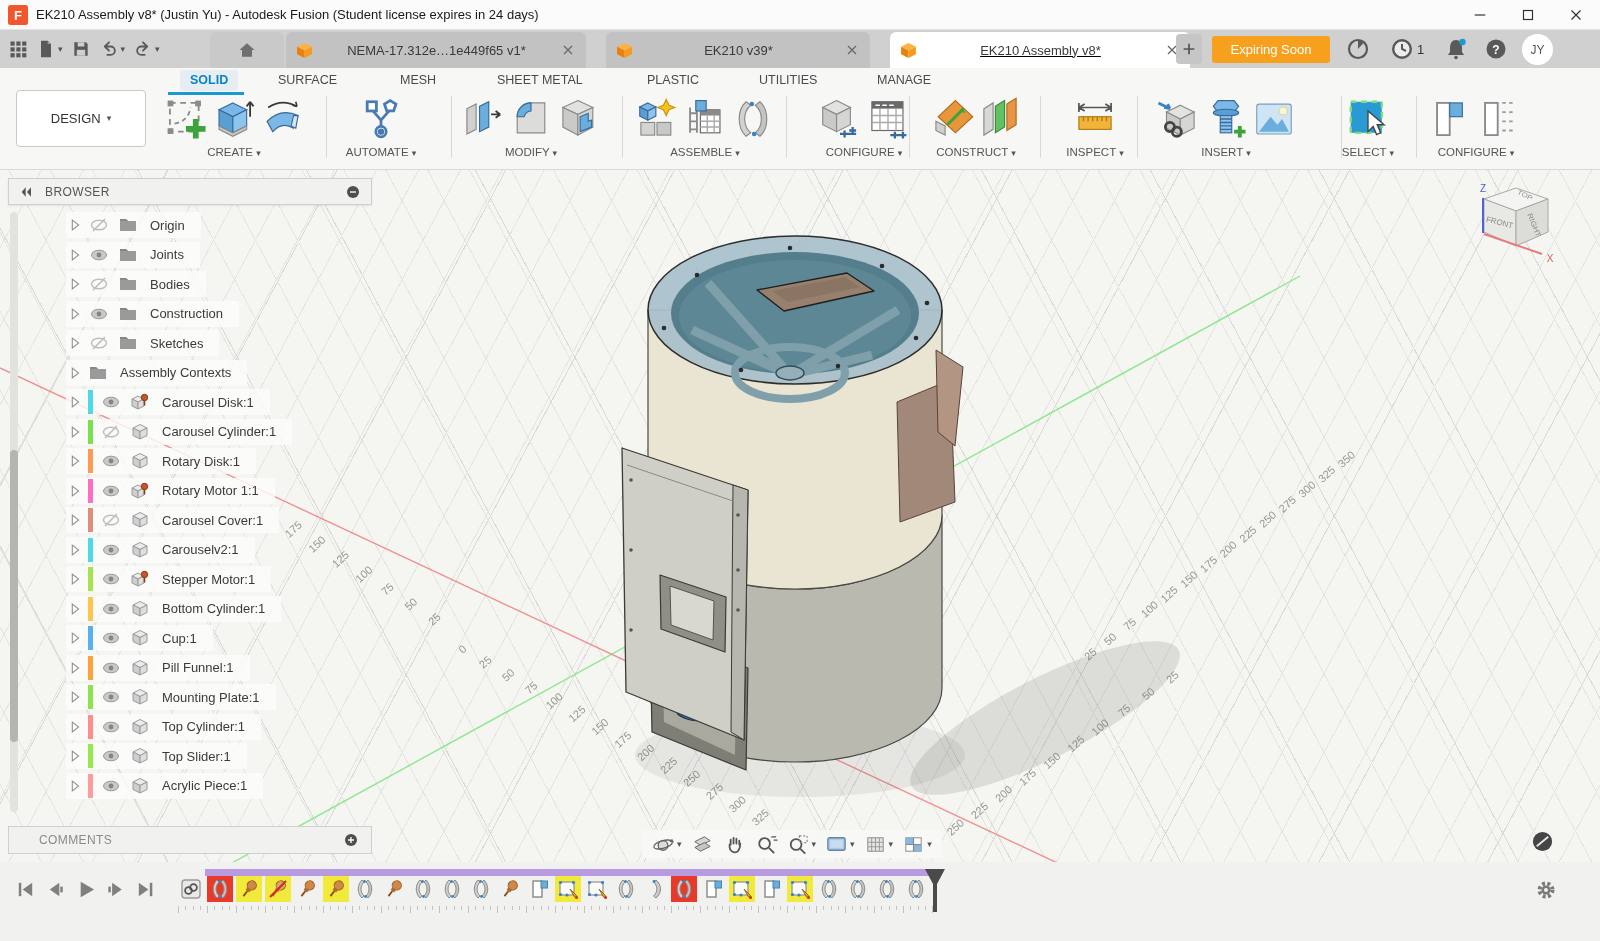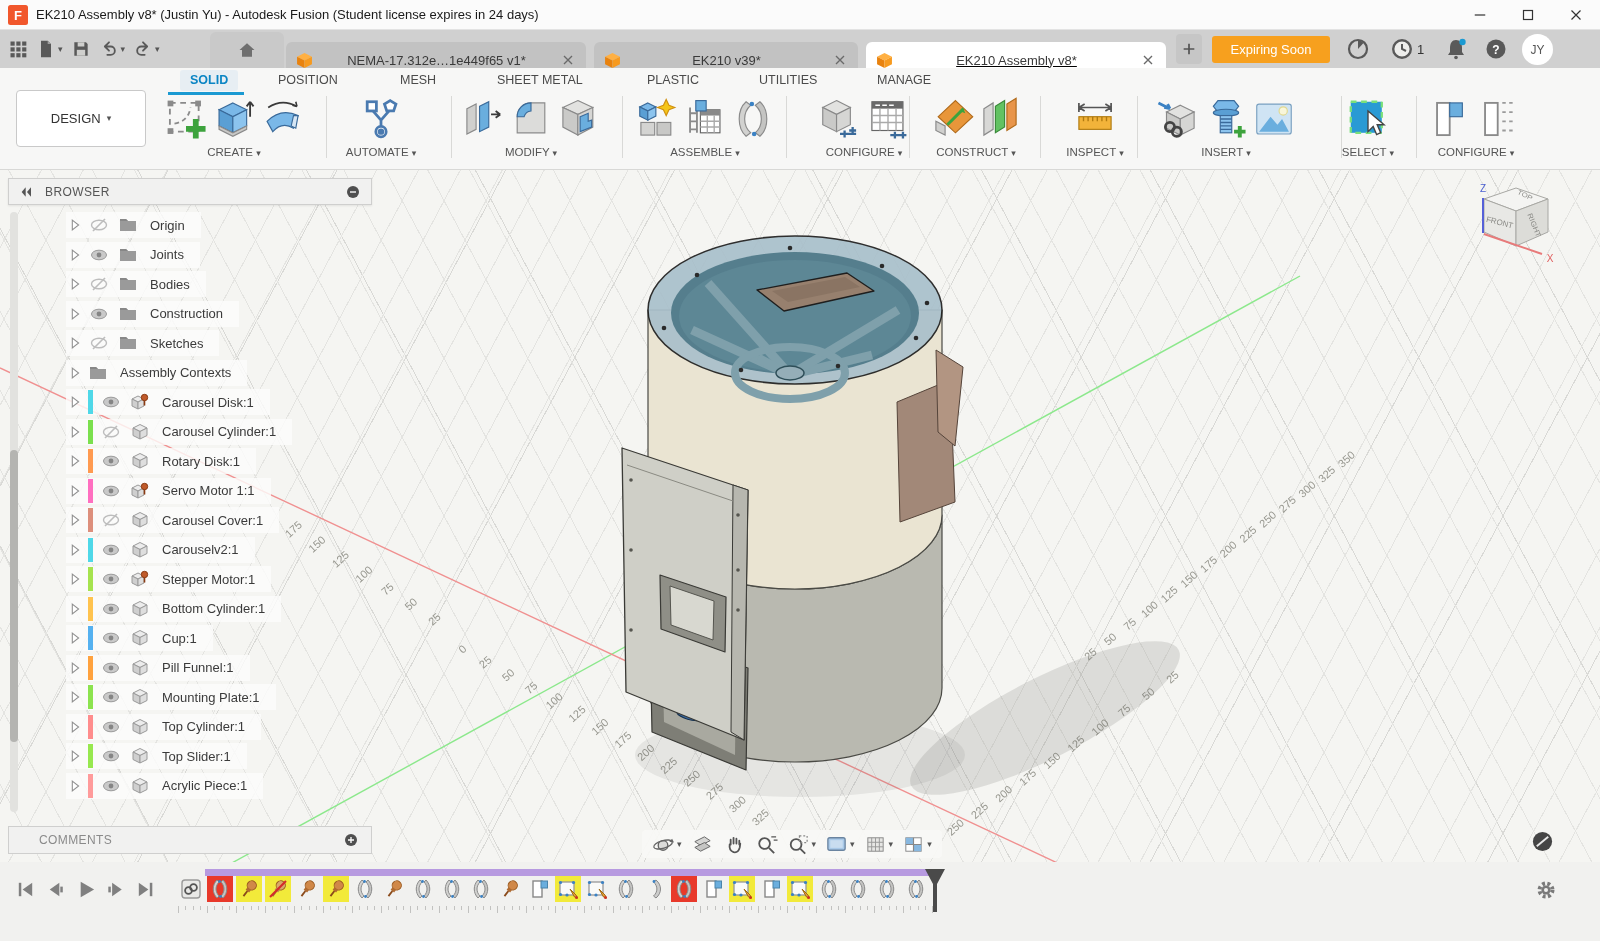--- a/index.html
+++ b/index.html
@@ -22,7 +22,7 @@
   .qb-item .ic { width:20px; height:20px; }
   .home-seg { position:absolute; left:210px; top:2px; width:74px; height:36px; background:#c9c9c9; border-radius:6px 6px 0 0; display:flex; align-items:center; justify-content:center; }
   .home-seg .ic { width:20px; height:20px; }
-  .doc-tabs { position:absolute; left:286px; top:12px; display:flex; gap:8px; }
+  .doc-tabs { position:absolute; left:286px; top:2px; display:flex; gap:20px; }
   .doc-tab { height:36px; border-radius:6px 6px 0 0; background:#c2c2c2; display:flex; align-items:center; padding:0 10px; gap:8px; }
   .doc-tab.active { background:#ffffff; }
   .doc-tab .cube { width:17px; height:17px; }

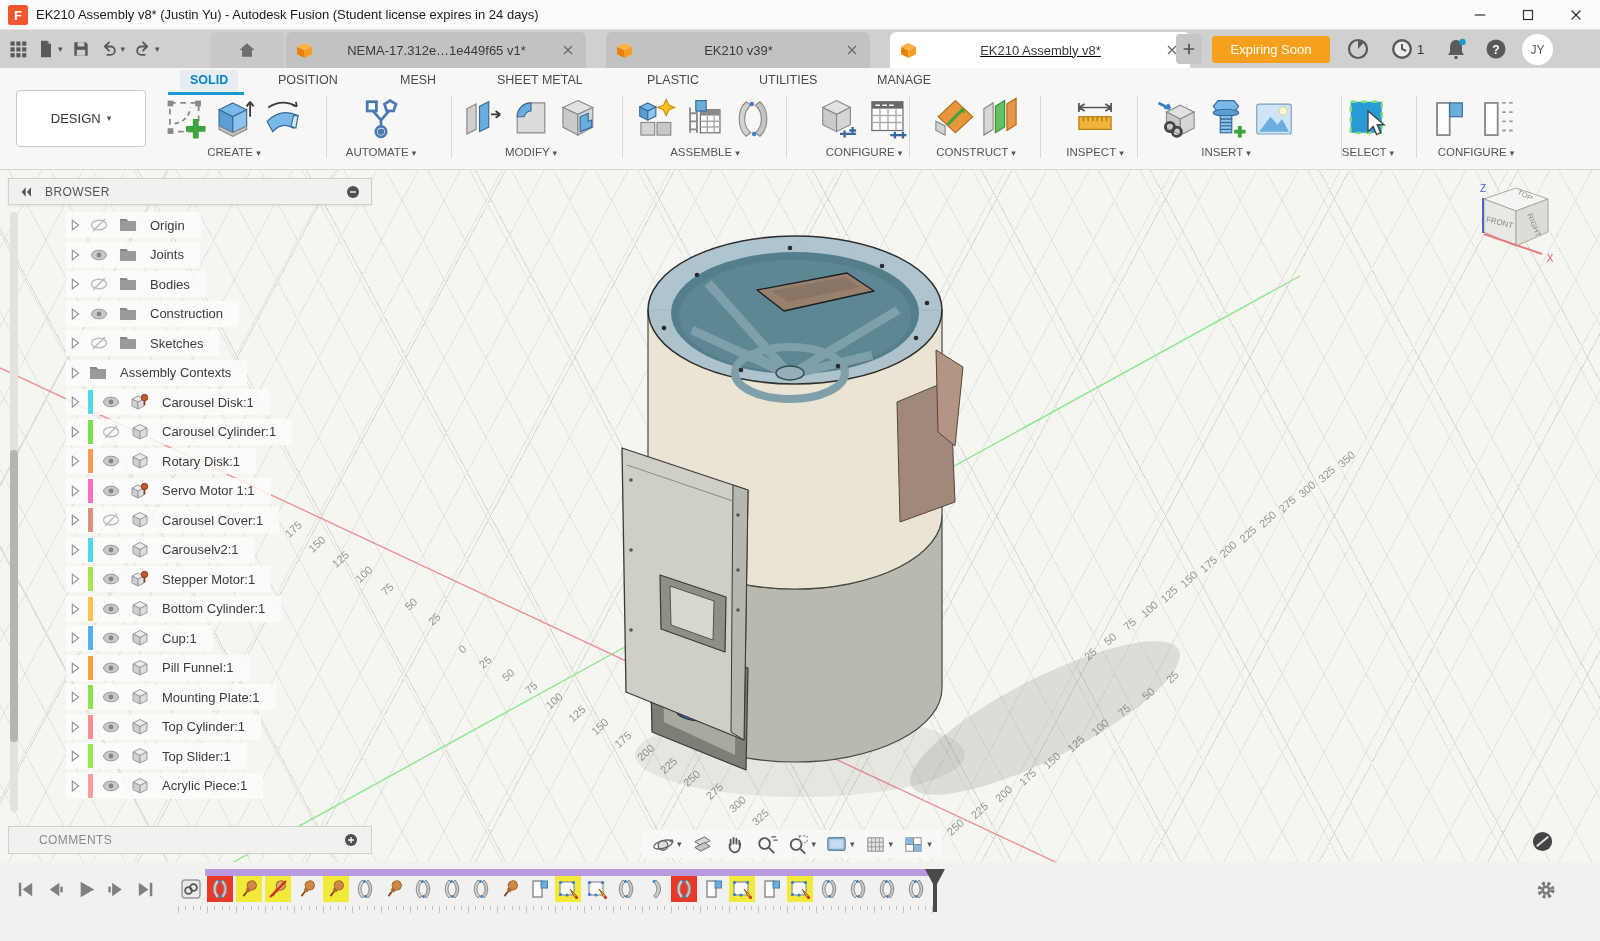--- a/index.html
+++ b/index.html
@@ -293,7 +293,7 @@
 <div class="ribbon">
   <div class="ribbon-tabs" id="ribbon-tabs">
       <span class="rtab active" style="left: 180px;">SOLID</span>
-      <span class="rtab" style="left: 268px;">POSITION</span>
+      <span class="rtab" style="left: 268px;">SURFACE</span>
       <span class="rtab" style="left: 390px;">MESH</span>
       <span class="rtab" style="left: 487px;">SHEET METAL</span>
       <span class="rtab" style="left: 637px;">PLASTIC</span>

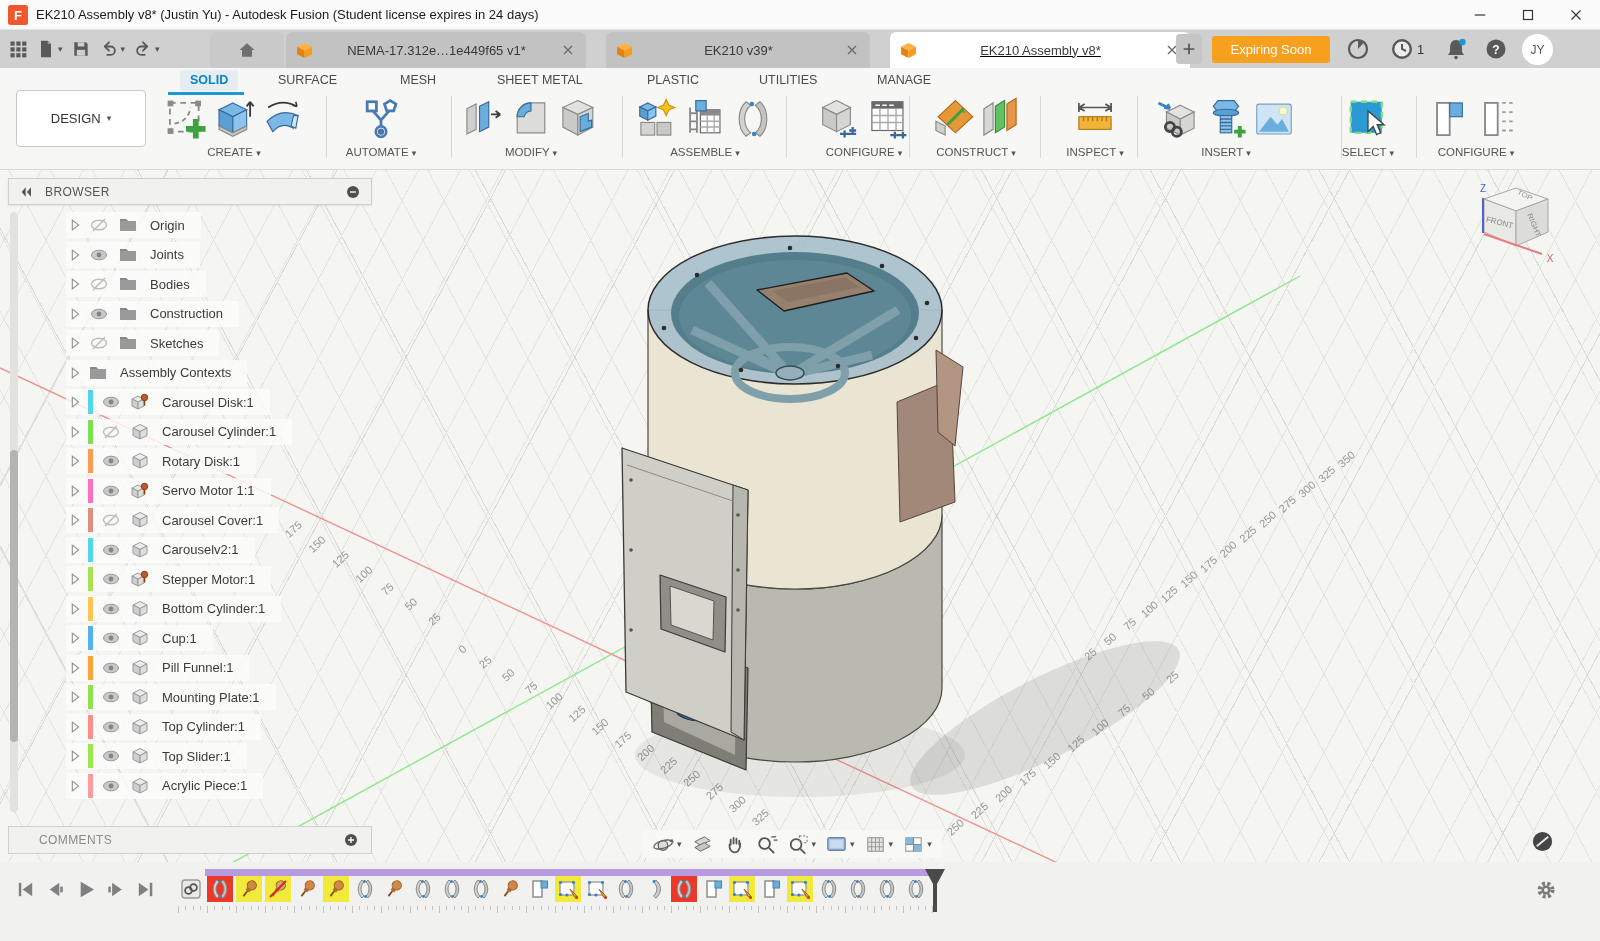--- a/index.html
+++ b/index.html
@@ -890,7 +890,7 @@
                 <path d="M14.5 8.5v5" stroke="#8a3a12" stroke-width="1.6"></path>
               </svg>
             </span>
-            <span class="t-label">Servo Motor 1:1</span>
+            <span class="t-label">Rotary Motor 1:1</span>
           </div></div>
         <div class="trow-wrap"><div class="trow">
             <span class="ic t-tri">

